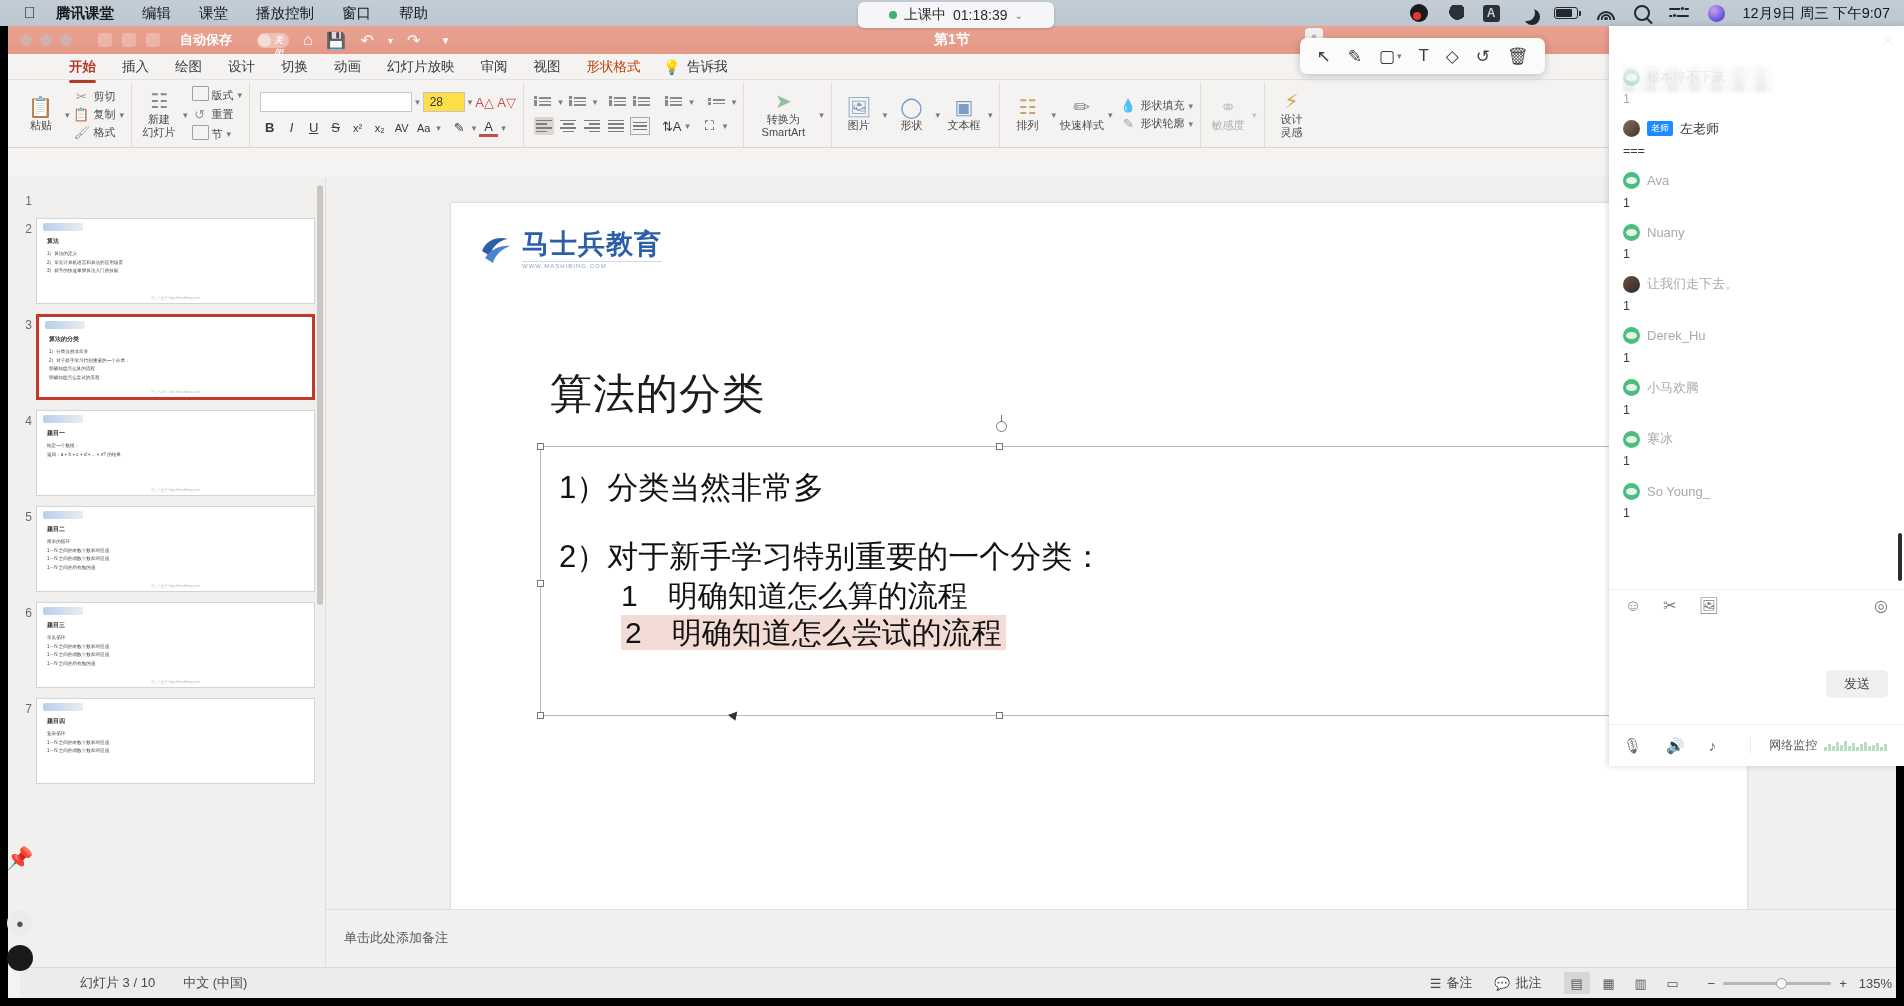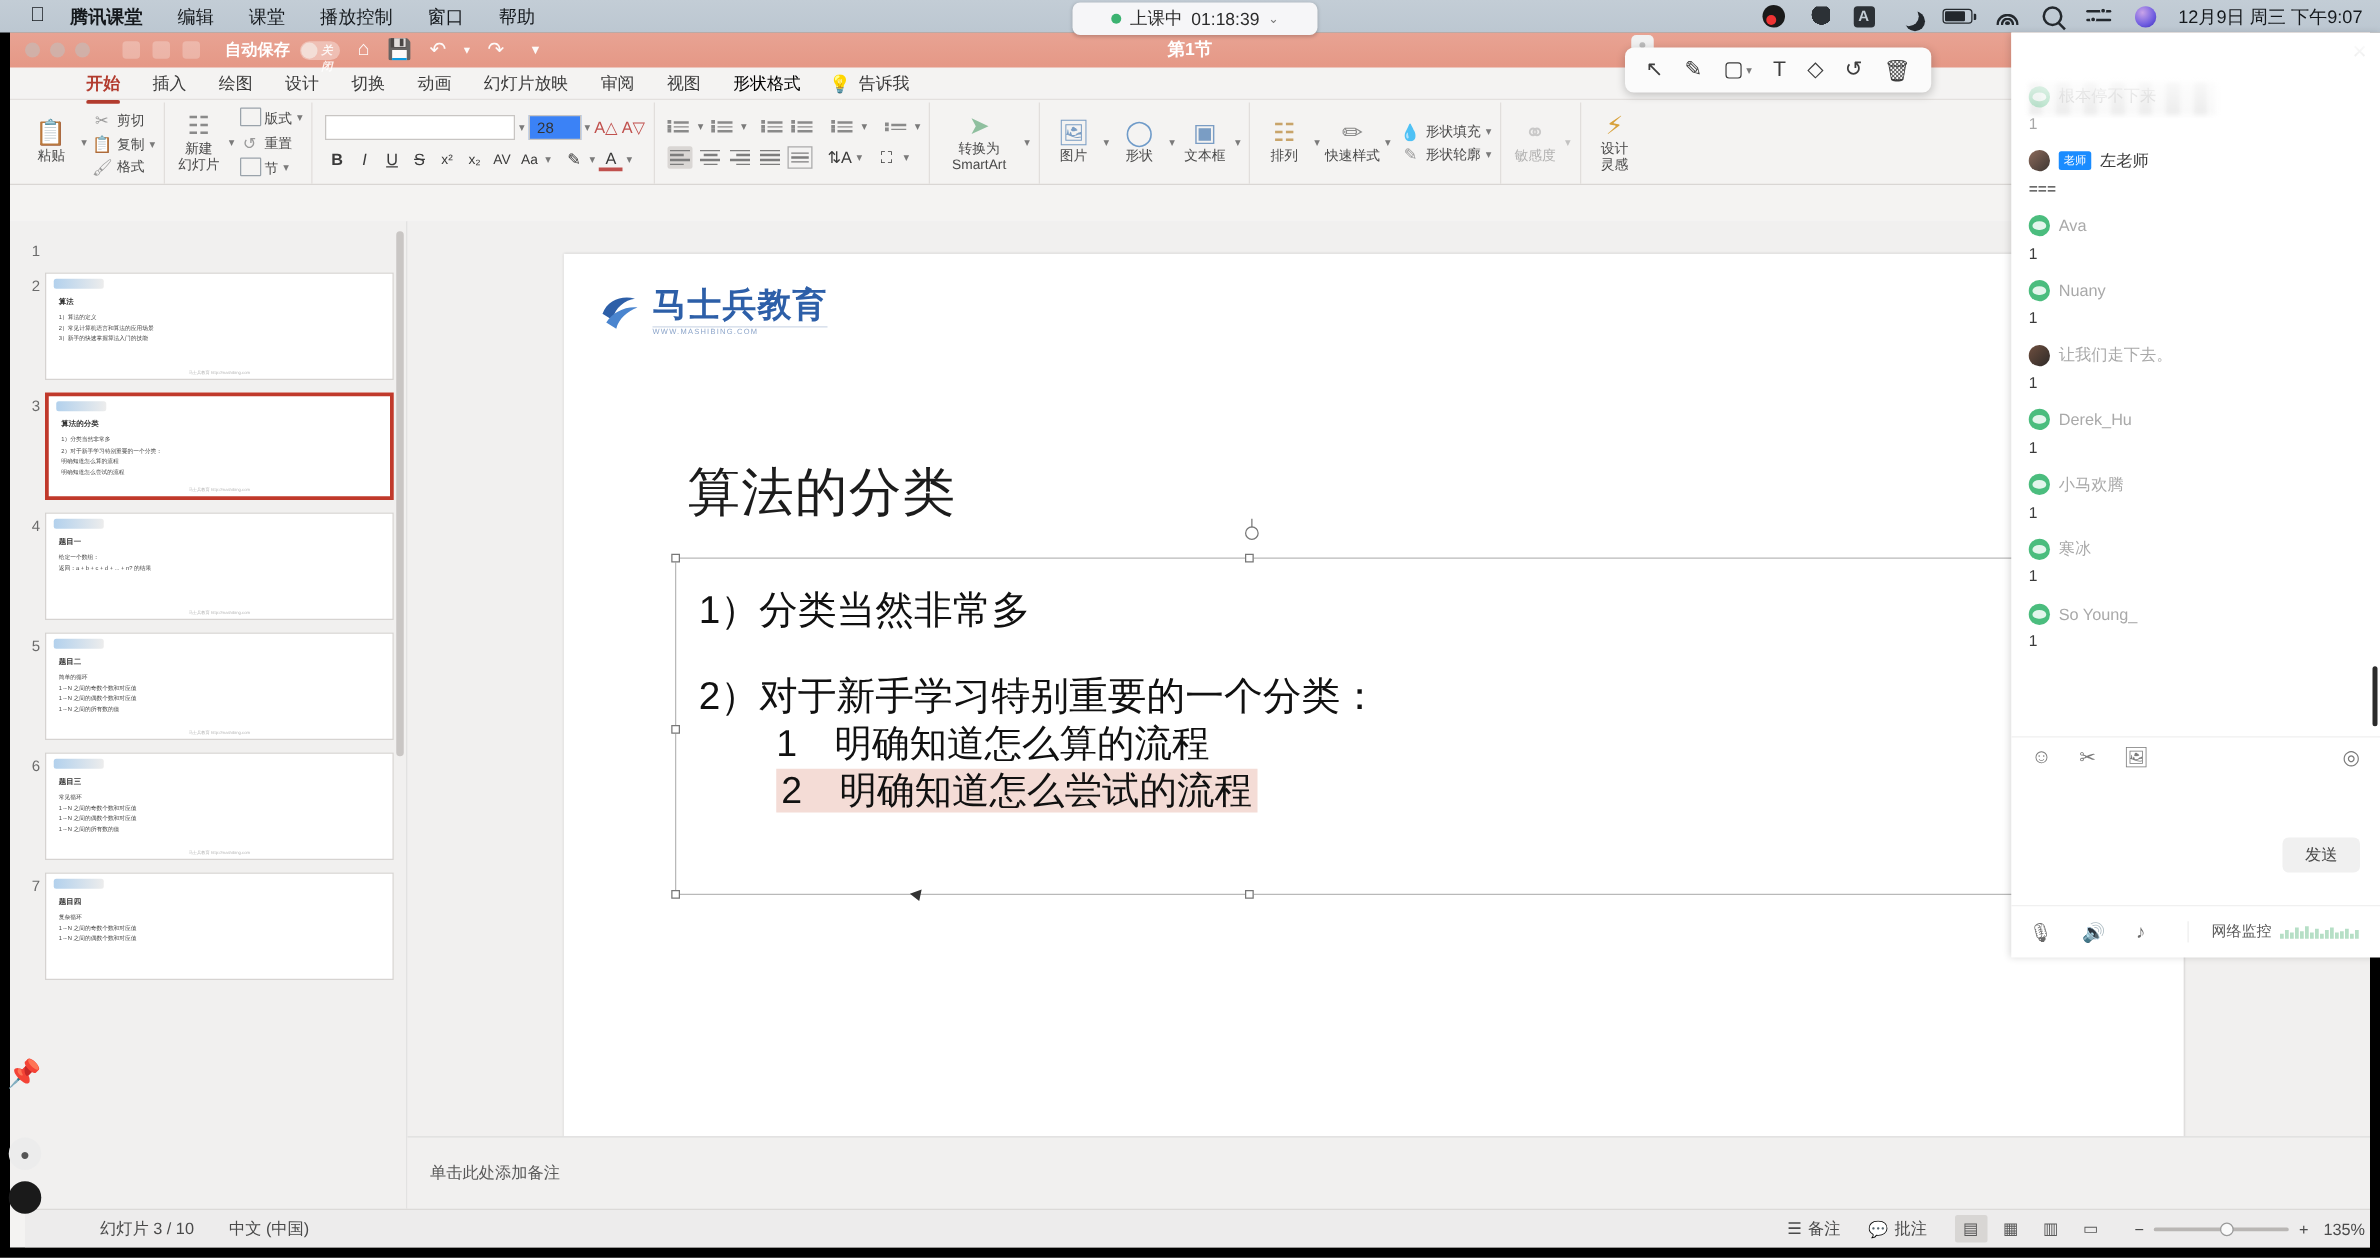--- a/index.html
+++ b/index.html
@@ -79,7 +79,7 @@
      display:block; opacity:.75; }
   .qat { display:flex; align-items:center; gap: 10px; margin-left: 26px; }
   .qat .dim { width: 14px; height: 14px; border-radius: 3px; background: rgba(255,255,255,.25); }
-  .autosave { margin-left: 20px; display:flex; align-items:center; gap:8px; font-size: 13px; font-weight:bold;}
+  .autosave { margin-left: 20px; display:flex; align-items:center; gap:25px; font-size: 13px; font-weight:bold;}
   .toggle { width: 32px; height: 15px; border-radius: 8px; background: rgba(255,255,255,.35);
      position: relative; font-style: italic; }
   .toggle i { position:absolute; left: 1px; top: 1px; width: 13px; height: 13px; border-radius: 50%;

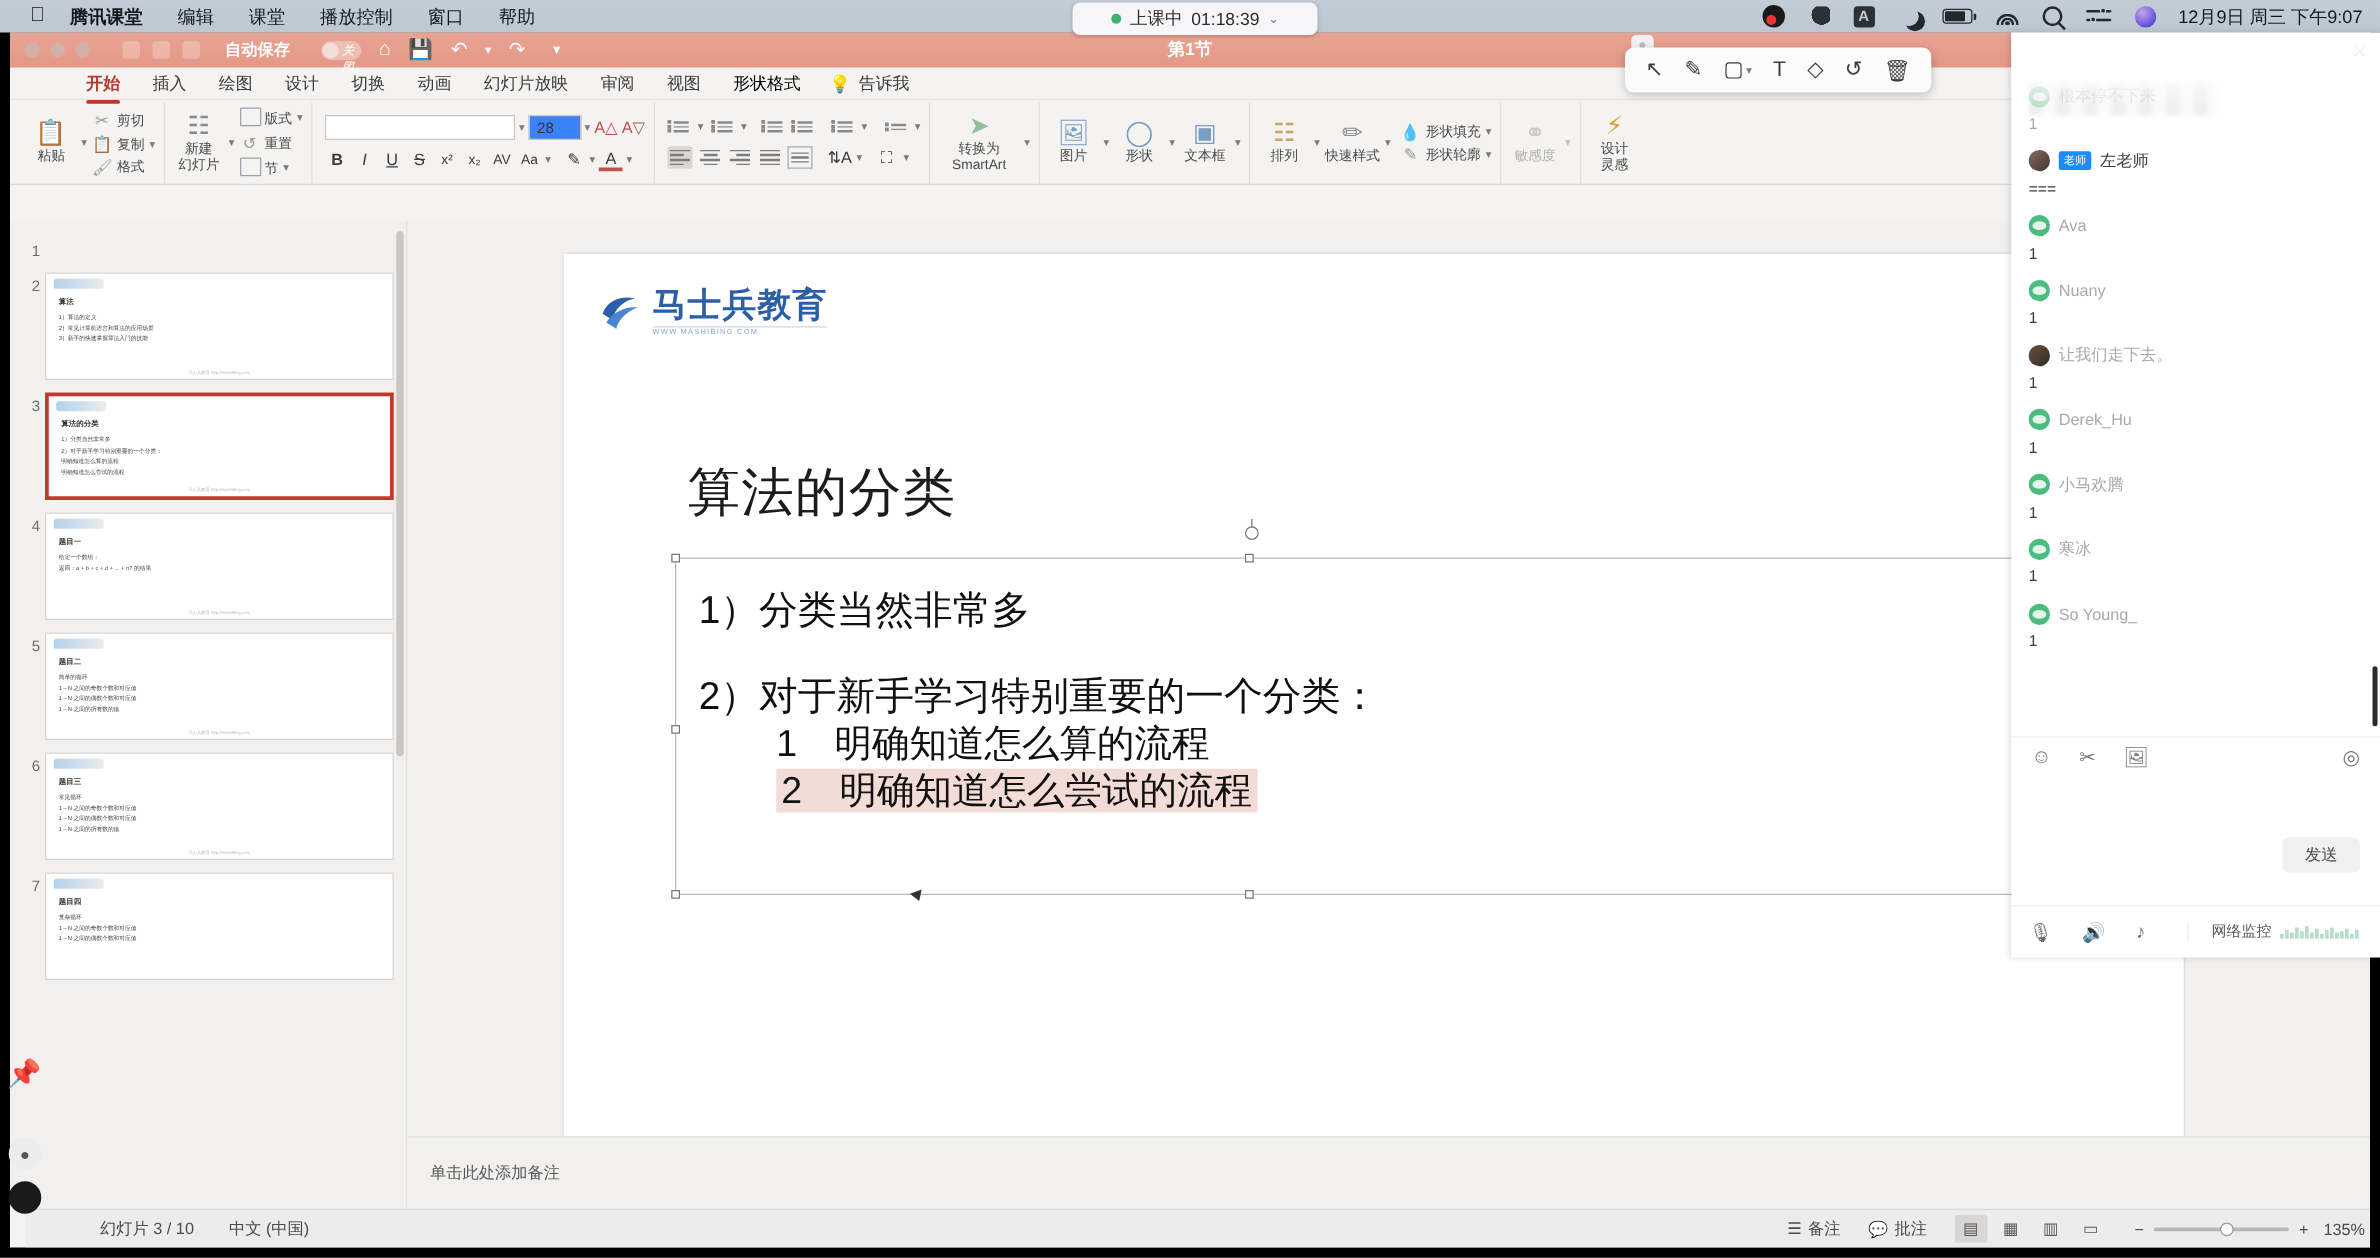--- a/index.html
+++ b/index.html
@@ -96,7 +96,7 @@
   .rtab.active { color: #b23b2e; font-weight: bold; }
   .rtab.active::after { content:""; position: absolute; left: 13px; right: 13px; bottom: -4px;
      height: 3px; background: #b23b2e; border-radius: 2px; }
-  .rtab.fmt { color: #000000; text-align: right; }
+  .rtab.fmt { color: #c2410c; text-align: right; }
   .tellme { display:flex; align-items:center; gap:6px; font-size:13.5px; color:#3a3a3a; padding-left:10px;}
   .bulb { color:#b23b2e; font-size: 14px; }
 

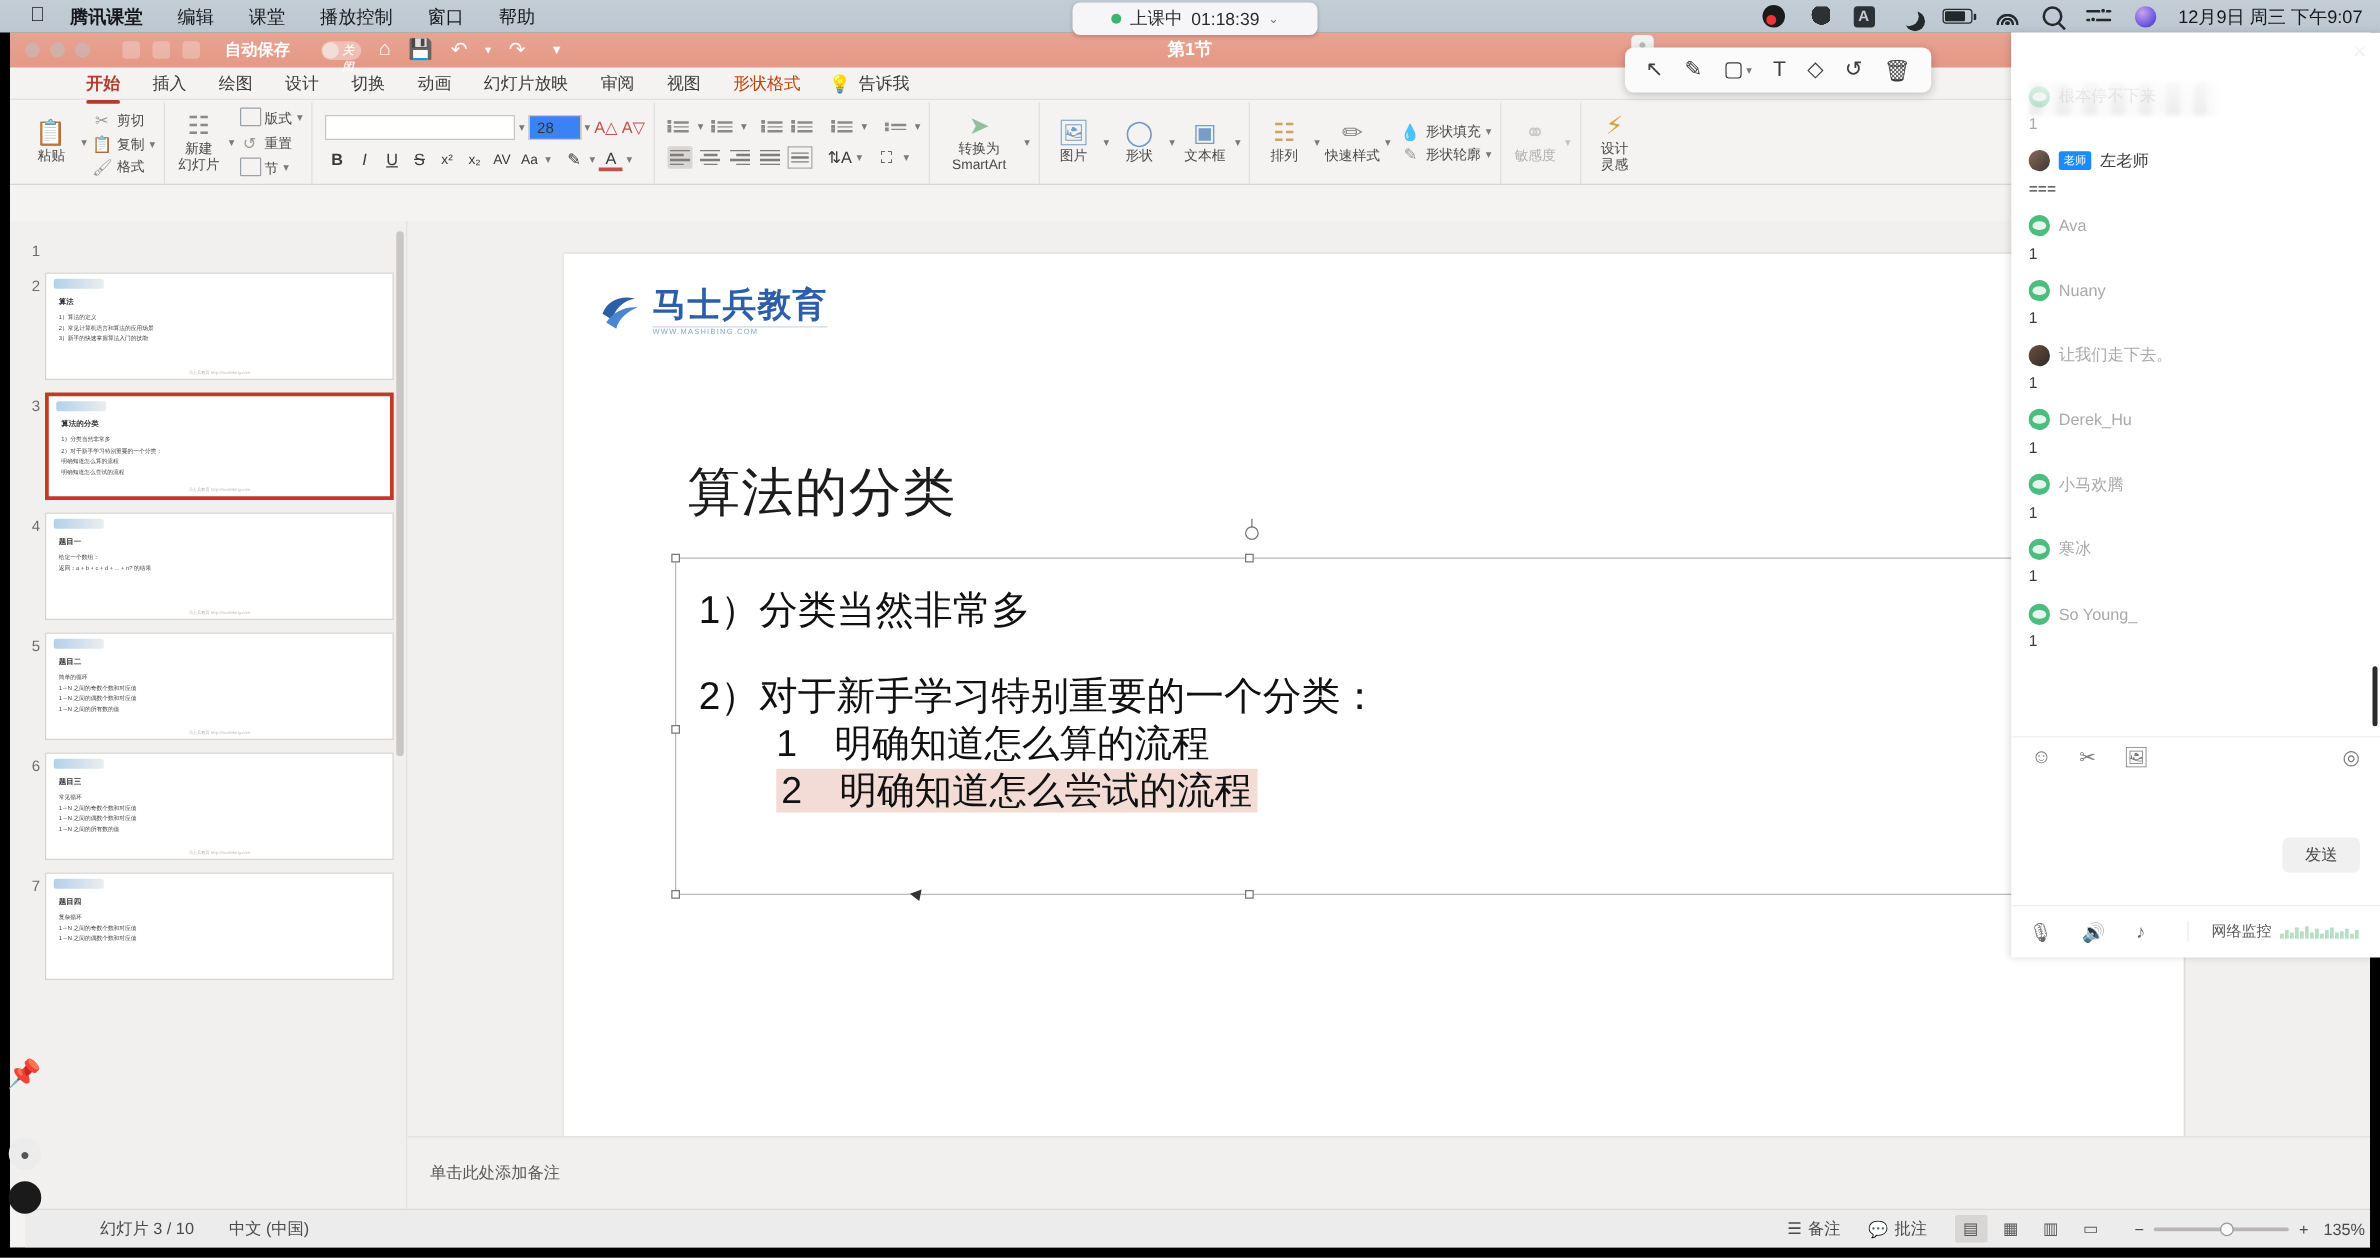--- a/index.html
+++ b/index.html
@@ -115,7 +115,7 @@
   .ic-box { width: 17px; height: 15px; border: 1.4px solid #9aa3ab; border-radius: 1px; display:inline-block;}
   .fontrow { display:flex; align-items:center; gap: 3px; }
   .fontbox { width: 152px; height: 20px; background: #fff; border: 1px solid #c8c5c3; }
-  .sizebox { width: 42px; height: 20px; background: #3b82f6; border: 1px solid #c8c5c3;
+  .sizebox { width: 42px; height: 20px; background: #fde047; border: 1px solid #c8c5c3;
      font-size: 12px; display:flex; align-items:center; padding-left: 6px; color:#333; }
   .fbtn { font-size: 13px; color: #3a3a3a; width: 19px; height: 19px; display:flex;
      align-items:center; justify-content:center; }

